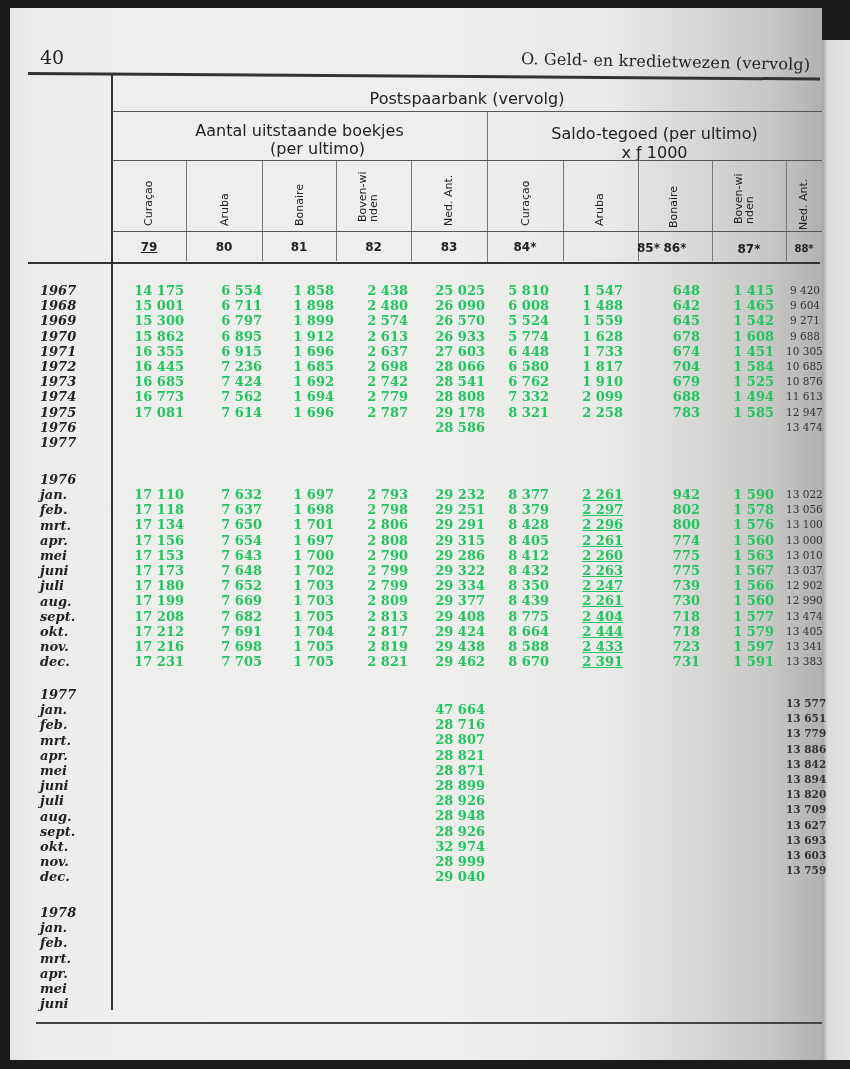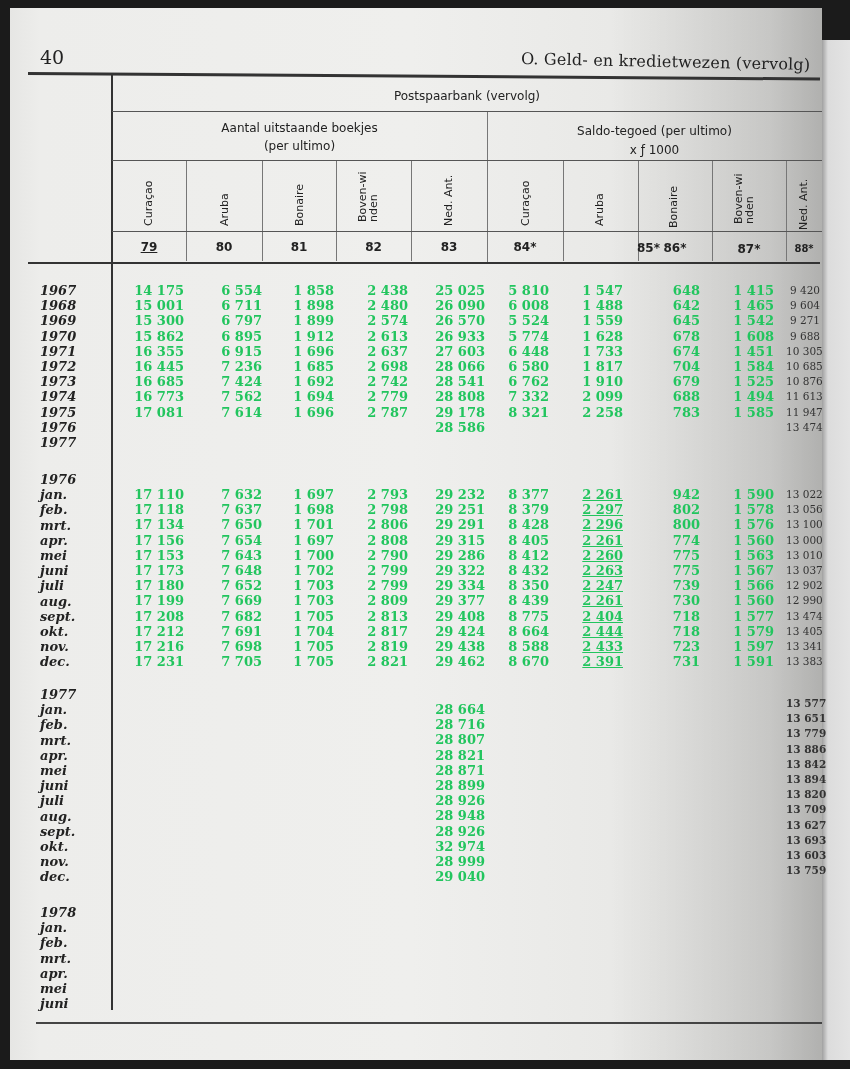--- a/index.html
+++ b/index.html
@@ -31,7 +31,7 @@
   .vline { position: absolute; background: #333; width: 2px; }
   .vthin { position: absolute; background: #777; width: 1px; }
   .hdr-text {
-    position: absolute; font-family: "DejaVu Sans", sans-serif; font-size: 12px; color: #222;
+    position: absolute; font-family: "DejaVu Sans", sans-serif; font-size: 16px; color: #222;
     text-align: center; white-space: nowrap;
   }
   .vtext {

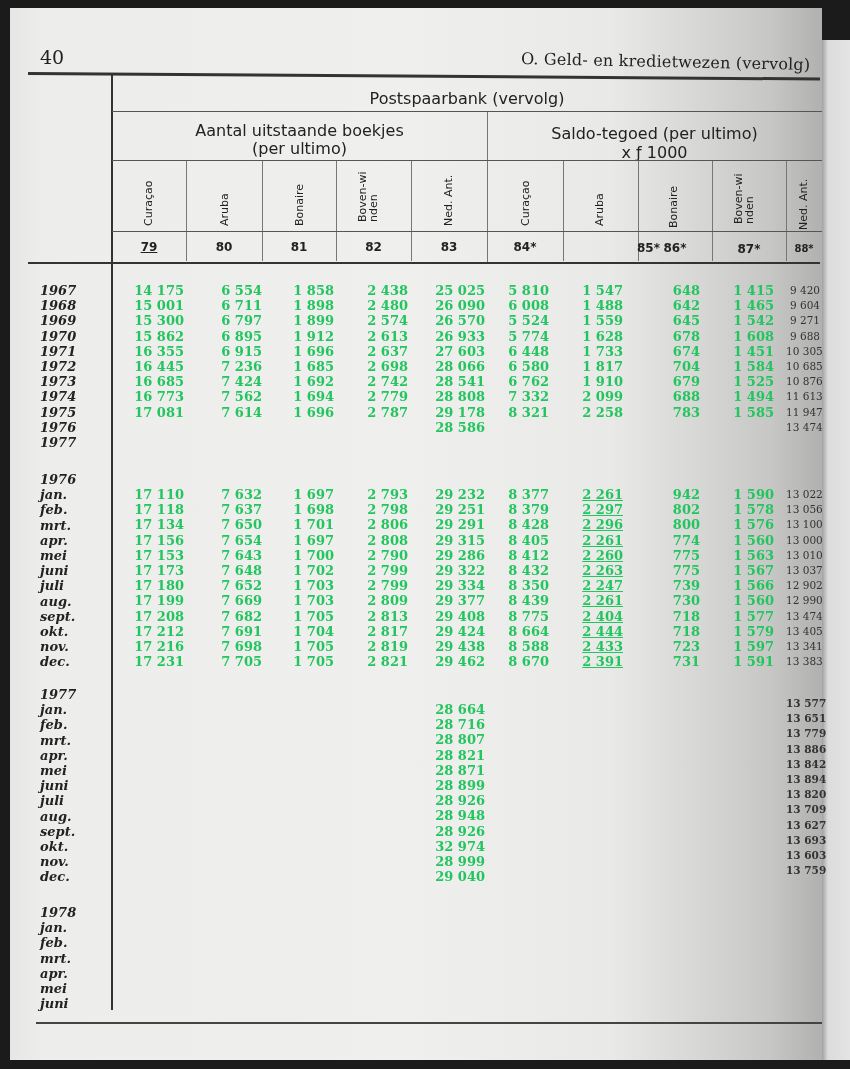--- a/index.html
+++ b/index.html
@@ -76,7 +76,7 @@
 <div class="rule-thin" style="left:112px; top:111px; width:710px; height:1px;"></div>
 
 <div class="hdr-text" style="left:112px; width:375px; top:121px;">Aantal uitstaande boekjes</div>
-<div class="hdr-text" style="left:112px; width:375px; top:139px;">(per ultimo)</div>
+<div class="hdr-text" style="left:112px; width:375px; top:139px;padding-left:18px;">(per ultimo)</div>
 <div class="hdr-text" style="left:487px; width:335px; top:124px;">Saldo-tegoed (per ultimo)</div>
 <div class="hdr-text" style="left:487px; width:335px; top:143px;">x ƒ 1000</div>
 <div class="vthin" style="left:487px; top:112px; height:150px;"></div>

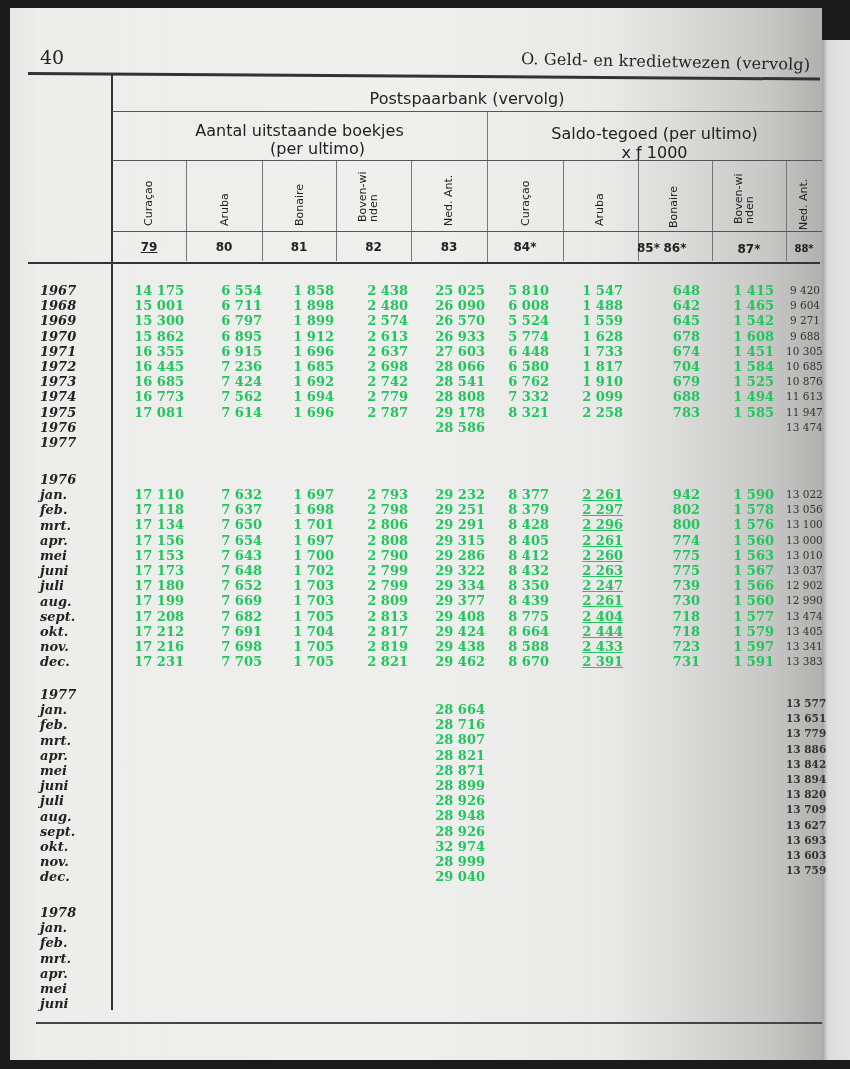--- a/index.html
+++ b/index.html
@@ -258,7 +258,7 @@
       <span class="cell">10 685</span>
       <span class="cell">10 876</span>
       <span class="cell">11 613</span>
-      <span class="cell">11 947</span>
+      <span class="cell">12 947</span>
       <span class="cell">13 474</span>
       <span class="cell"></span>
     </div>

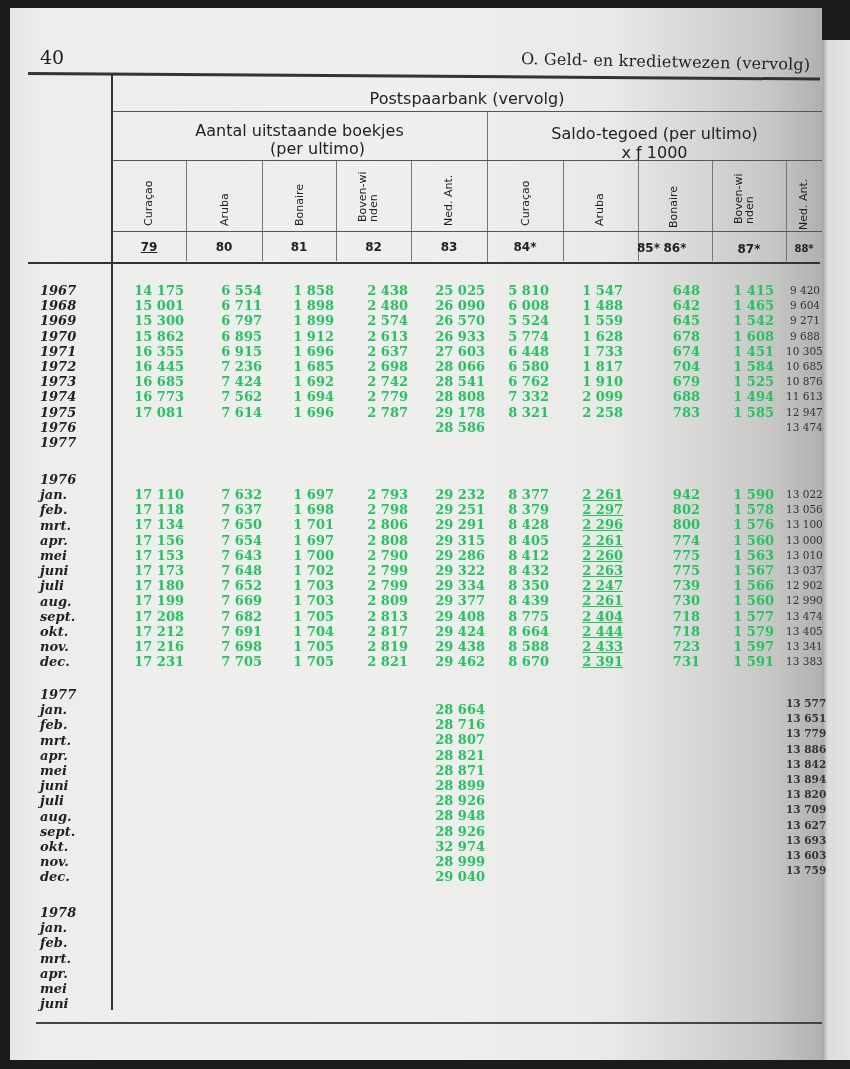--- a/index.html
+++ b/index.html
@@ -439,7 +439,7 @@
 </div>
 
 <div class="col" style="left:411px; width:74px; top:702px;">
-  <span class="cell">28 664</span>
+  <span class="cell">47 664</span>
   <span class="cell">28 716</span>
   <span class="cell">28 807</span>
   <span class="cell">28 821</span>

